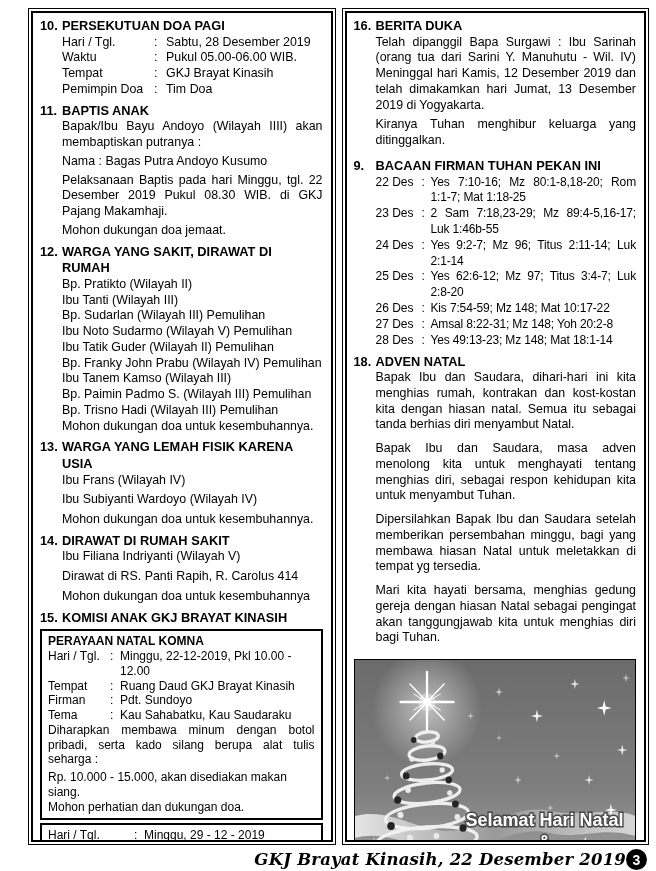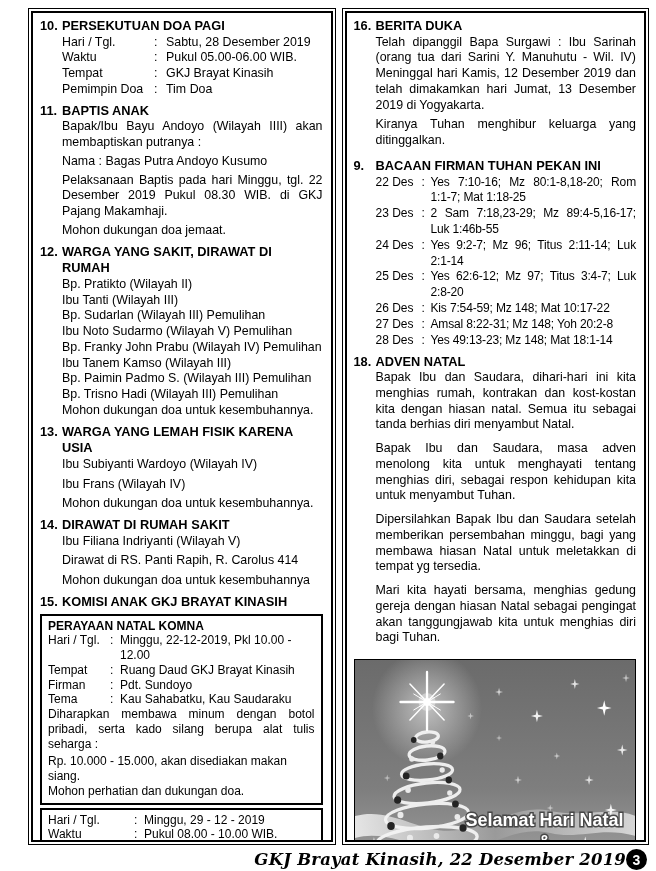--- a/index.html
+++ b/index.html
@@ -103,6 +103,7 @@
             <div class="plain-line">Ibu Tanti (Wilayah III)</div>
             <div class="plain-line">Bp. Sudarlan (Wilayah III)  Pemulihan</div>
             <div class="plain-line">Ibu Noto Sudarmo (Wilayah V) Pemulihan</div>
+            <div class="plain-line">Ibu Tatik Guder (Wilayah II) Pemulihan</div>
             <div class="plain-line">Bp. Franky John Prabu (Wilayah IV) Pemulihan</div>
             <div class="plain-line">Ibu Tanem Kamso (Wilayah III)</div>
             <div class="plain-line">Bp. Paimin Padmo S. (Wilayah III) Pemulihan</div>

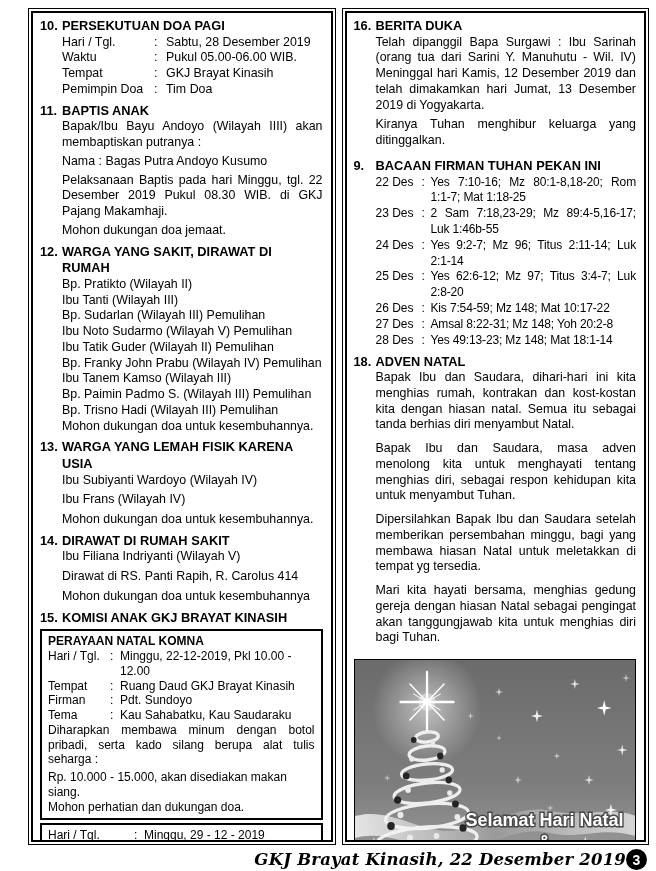--- a/index.html
+++ b/index.html
@@ -118,8 +118,8 @@
             <span class="sec-title">WARGA YANG LEMAH FISIK KARENA USIA</span>
           </div>
           <div class="sec-body">
+            <div class="plain-line line-sp">Ibu Frans (Wilayah IV)</div>
             <div class="plain-line line-sp">Ibu Subiyanti Wardoyo (Wilayah IV)</div>
-            <div class="plain-line line-sp">Ibu Frans (Wilayah IV)</div>
             <div class="plain-line line-sp">Mohon dukungan doa untuk kesembuhannya.</div>
           </div>
         </div>

